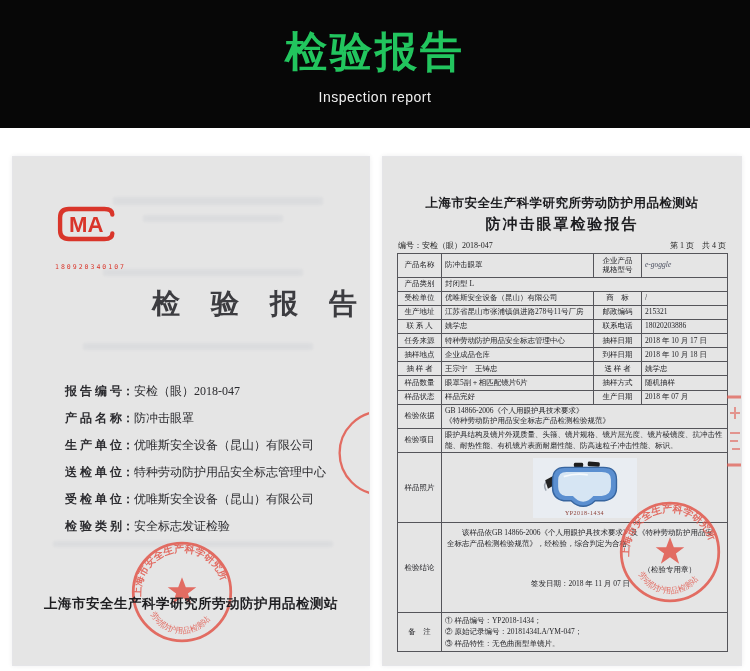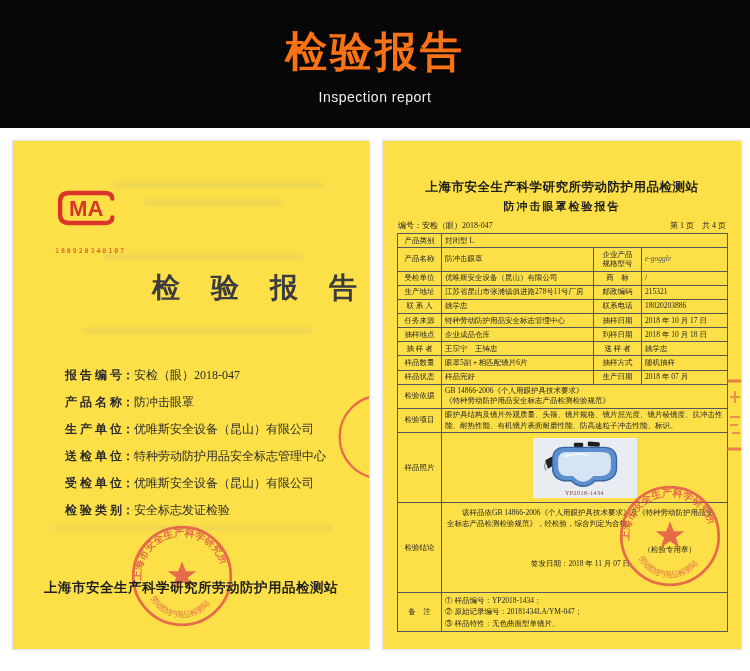--- a/index.html
+++ b/index.html
@@ -10,7 +10,7 @@
   
   .banner{position:absolute;left:0;top:0;width:750px;height:128px;background:#070707;
     text-align:center;font-family:"Liberation Sans","DejaVu Sans",sans-serif;}
-  .banner-title{padding-top:24px;font-size:42px;font-weight:bold;color:#f97316;letter-spacing:3px;}
+  .banner-title{padding-top:24px;font-size:42px;font-weight:bold;color:#22c55e;letter-spacing:3px;}
   .banner-sub{margin-top:9px;font-size:14px;color:#f0f0f0;letter-spacing:0.5px;}
 
   

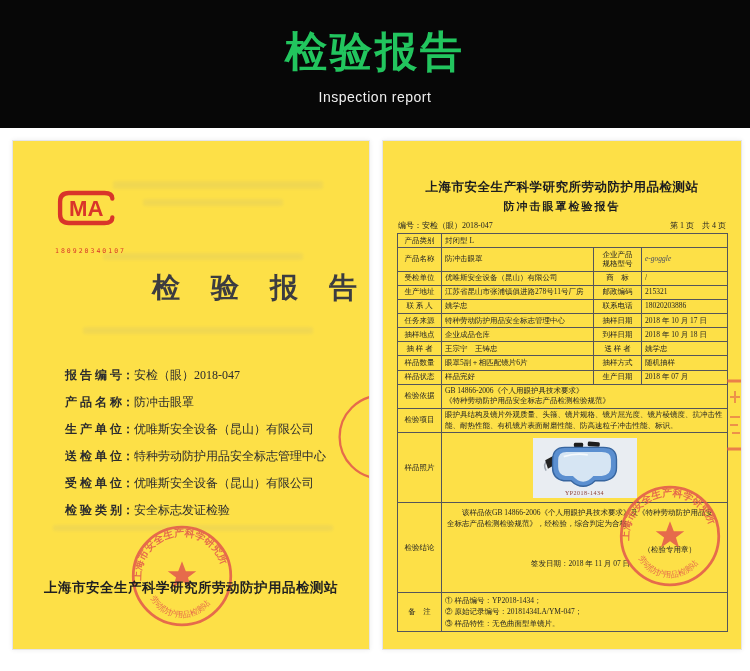--- a/index.html
+++ b/index.html
@@ -14,7 +14,7 @@
   .banner-sub{margin-top:9px;font-size:14px;color:#f0f0f0;letter-spacing:0.5px;}
 
   
-  .doc{position:absolute;top:140px;height:508px;background:#fde047;border:1px solid #e5e5e8;
+  .doc{position:absolute;top:156px;height:508px;background:#e5e5e5;border:1px solid #e5e5e8;
     box-shadow:0 0 5px rgba(0,0,0,0.07);overflow:hidden;}
   .doc-left{left:12px;width:356px;}
   .doc-right{left:382px;width:358px;}

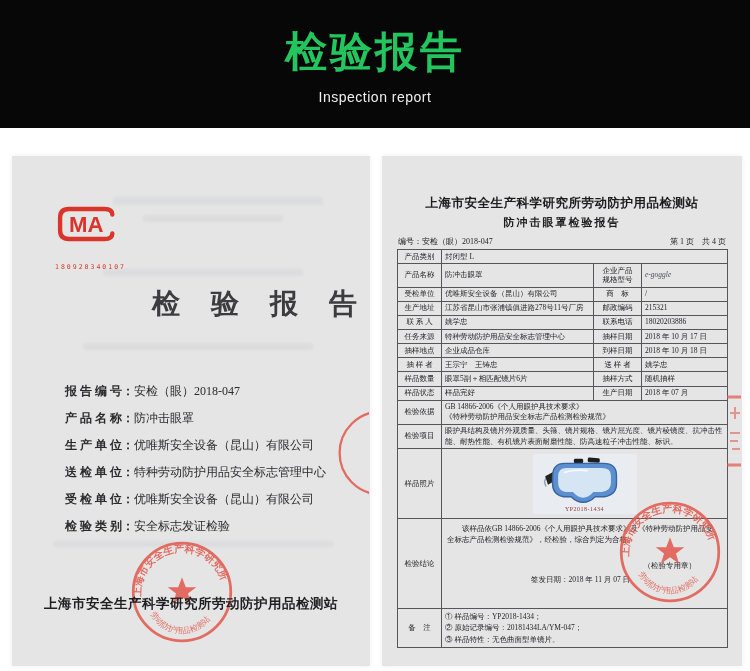--- a/index.html
+++ b/index.html
@@ -39,7 +39,7 @@
   
   .rdoc-inner{padding:38px 14px 0 14px;}
   .rdoc-h1{text-align:center;font-size:12.5px;font-weight:bold;color:#1c1c1f;letter-spacing:0.5px;}
-  .rdoc-h2{text-align:center;font-size:11px;font-weight:bold;color:#1c1c1f;letter-spacing:2px;margin-top:3px;}
+  .rdoc-h2{text-align:center;font-size:15px;font-weight:bold;color:#1c1c1f;letter-spacing:2px;margin-top:3px;}
   .rdoc-meta{display:flex;justify-content:space-between;font-size:8px;margin:6px 1px 2px 1px;color:#222;text-align:right;}
   table.rpt{width:330px;border-collapse:collapse;font-size:7.5px;color:#1e1e22;table-layout:fixed;}
   table.rpt td{border:1px solid #55555a;padding:1.5px 3px;line-height:1.35;vertical-align:middle;overflow:hidden;}

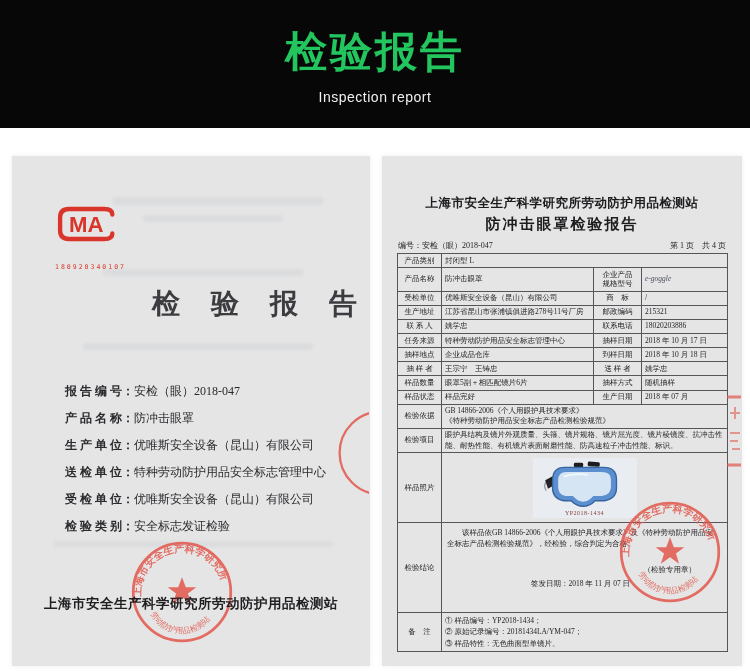--- a/index.html
+++ b/index.html
@@ -142,10 +142,6 @@
         </colgroup>
       <tbody>
           <tr>
-        <td class="lab">产品类别</td>
-        <td colspan="3">封闭型 L</td>
-      </tr>
-      <tr>
         <td class="lab">产品名称</td>
         <td>防冲击眼罩</td>
         <td class="lab">
@@ -153,6 +149,10 @@
           <span class="two">规格型号</span>
         </td>
         <td><span style="font-style:italic;color:#4b4f60;">e-goggle</span></td>
+      </tr>
+      <tr>
+        <td class="lab">产品类别</td>
+        <td colspan="3">封闭型 L</td>
       </tr>
       <tr>
         <td class="lab">受检单位</td>

